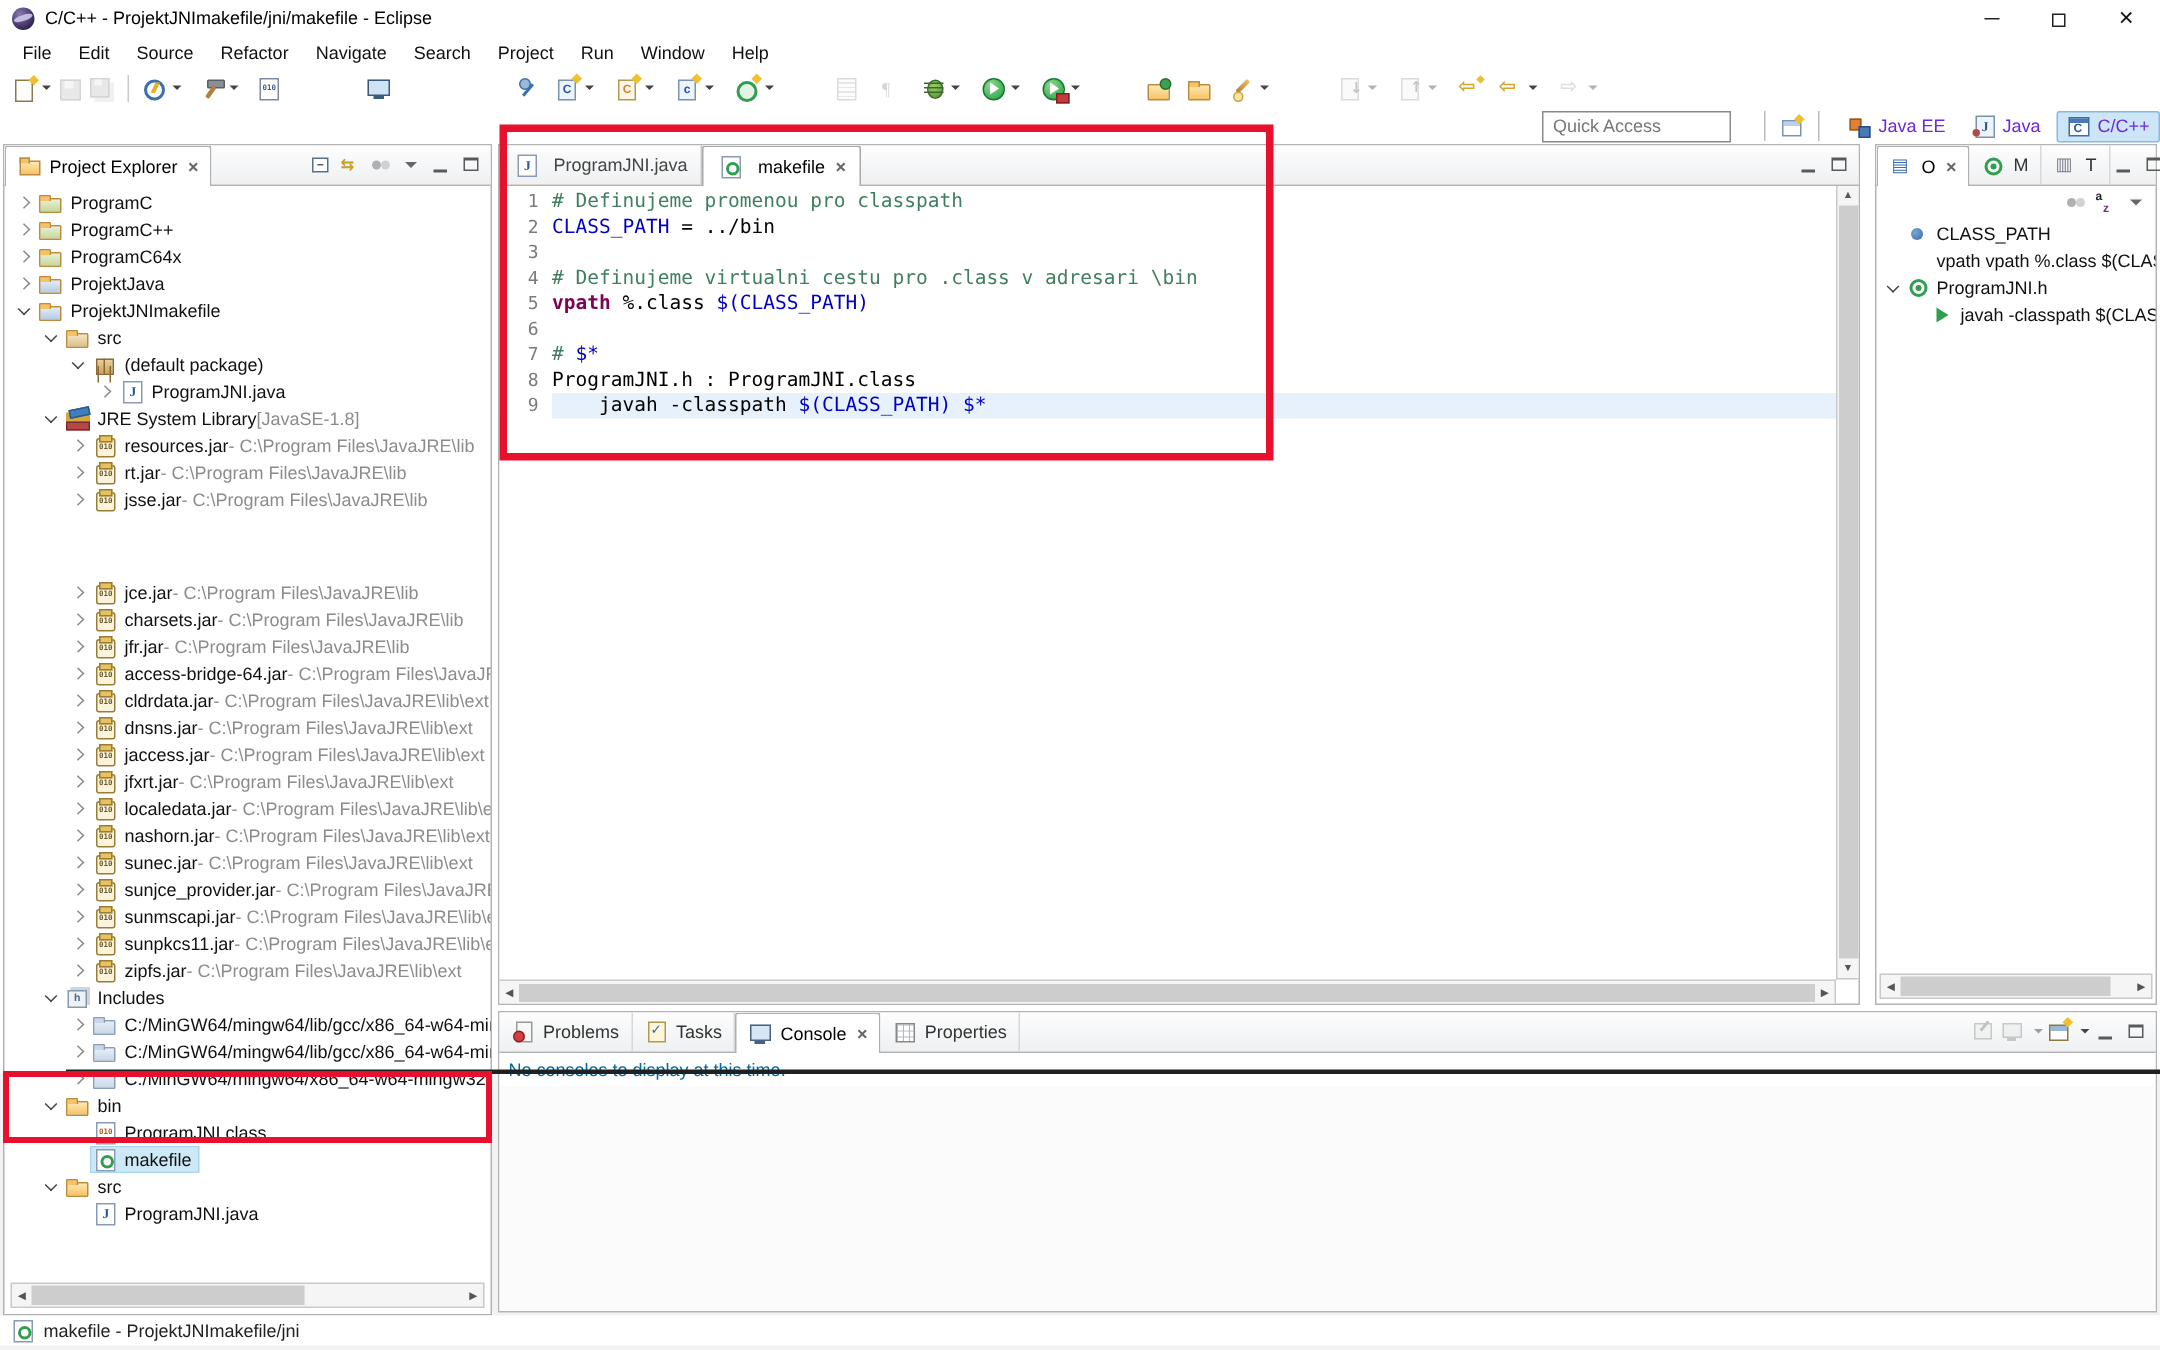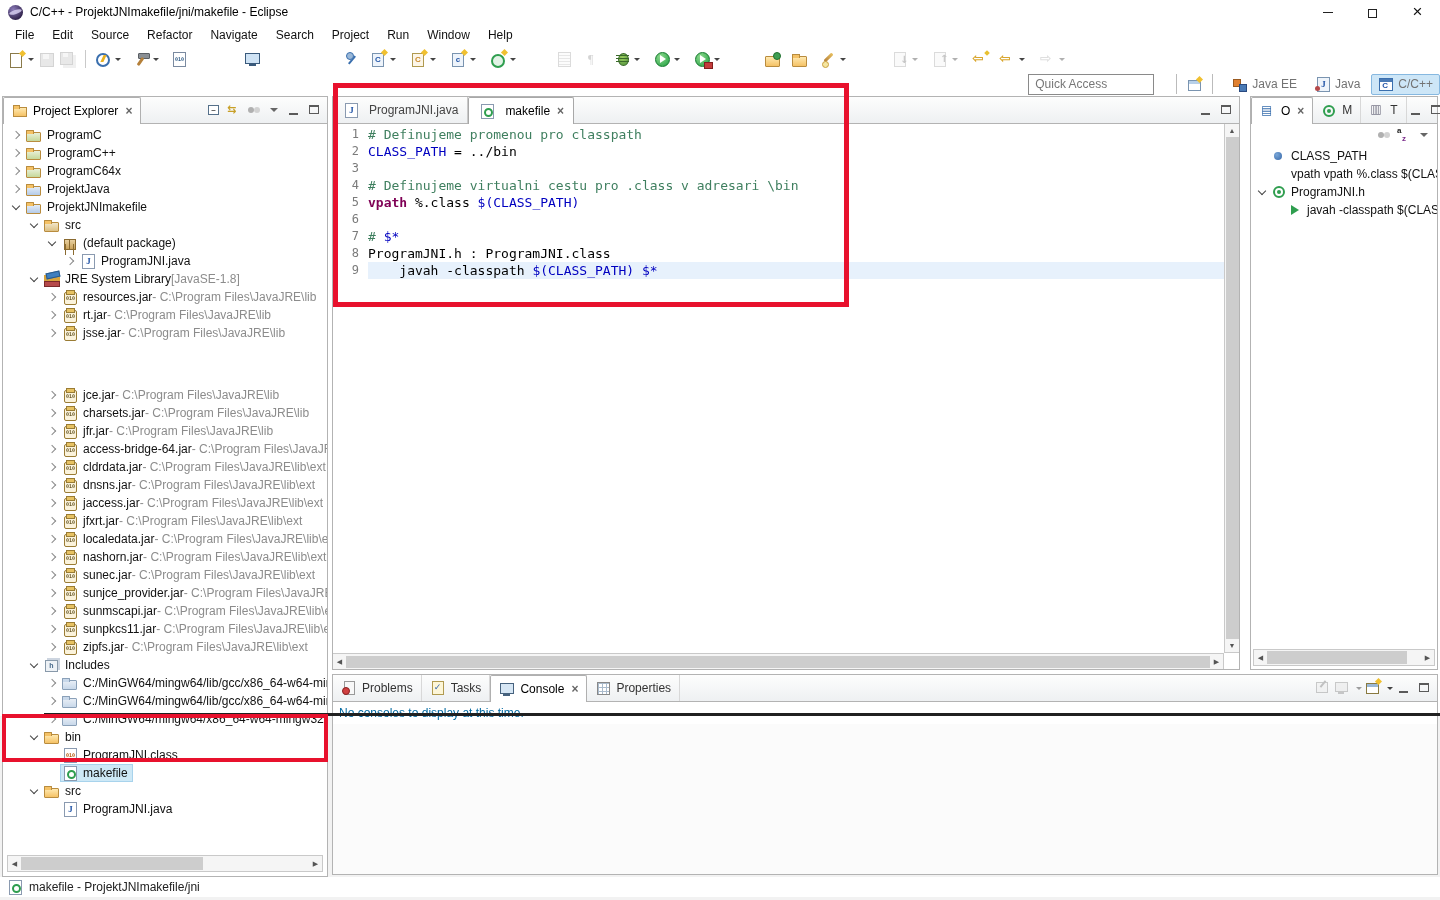--- a/index.html
+++ b/index.html
@@ -78,7 +78,7 @@
   
   #quickaccess{width:118px;height:19px;border:1px solid #8a8a8a;font-size:12px;color:#777;display:flex;align-items:center;padding-left:6px;margin-right:14px;}
   .psep{width:1px;height:20px;background:#bbb;margin:0 8px;}
-  .pbtn{display:inline-flex;align-items:center;gap:5px;font-size:12px;color:#737373;padding:2px 6px;border:1px solid transparent;border-radius:2px;margin-left:4px;}
+  .pbtn{display:inline-flex;align-items:center;gap:5px;font-size:12px;color:#6d28d9;padding:2px 6px;border:1px solid transparent;border-radius:2px;margin-left:4px;}
   .pbtn.active{background:#cde6f7;border-color:#86b8e0;}
   .pico{width:15px;height:15px;position:relative;display:inline-block;flex:none;}
   .ic-openpersp::before{content:"";position:absolute;left:1px;top:3px;width:11px;height:9px;border:1px solid #7a94b0;background:linear-gradient(#b8d0e8 0 3px,#fff 3px);}

